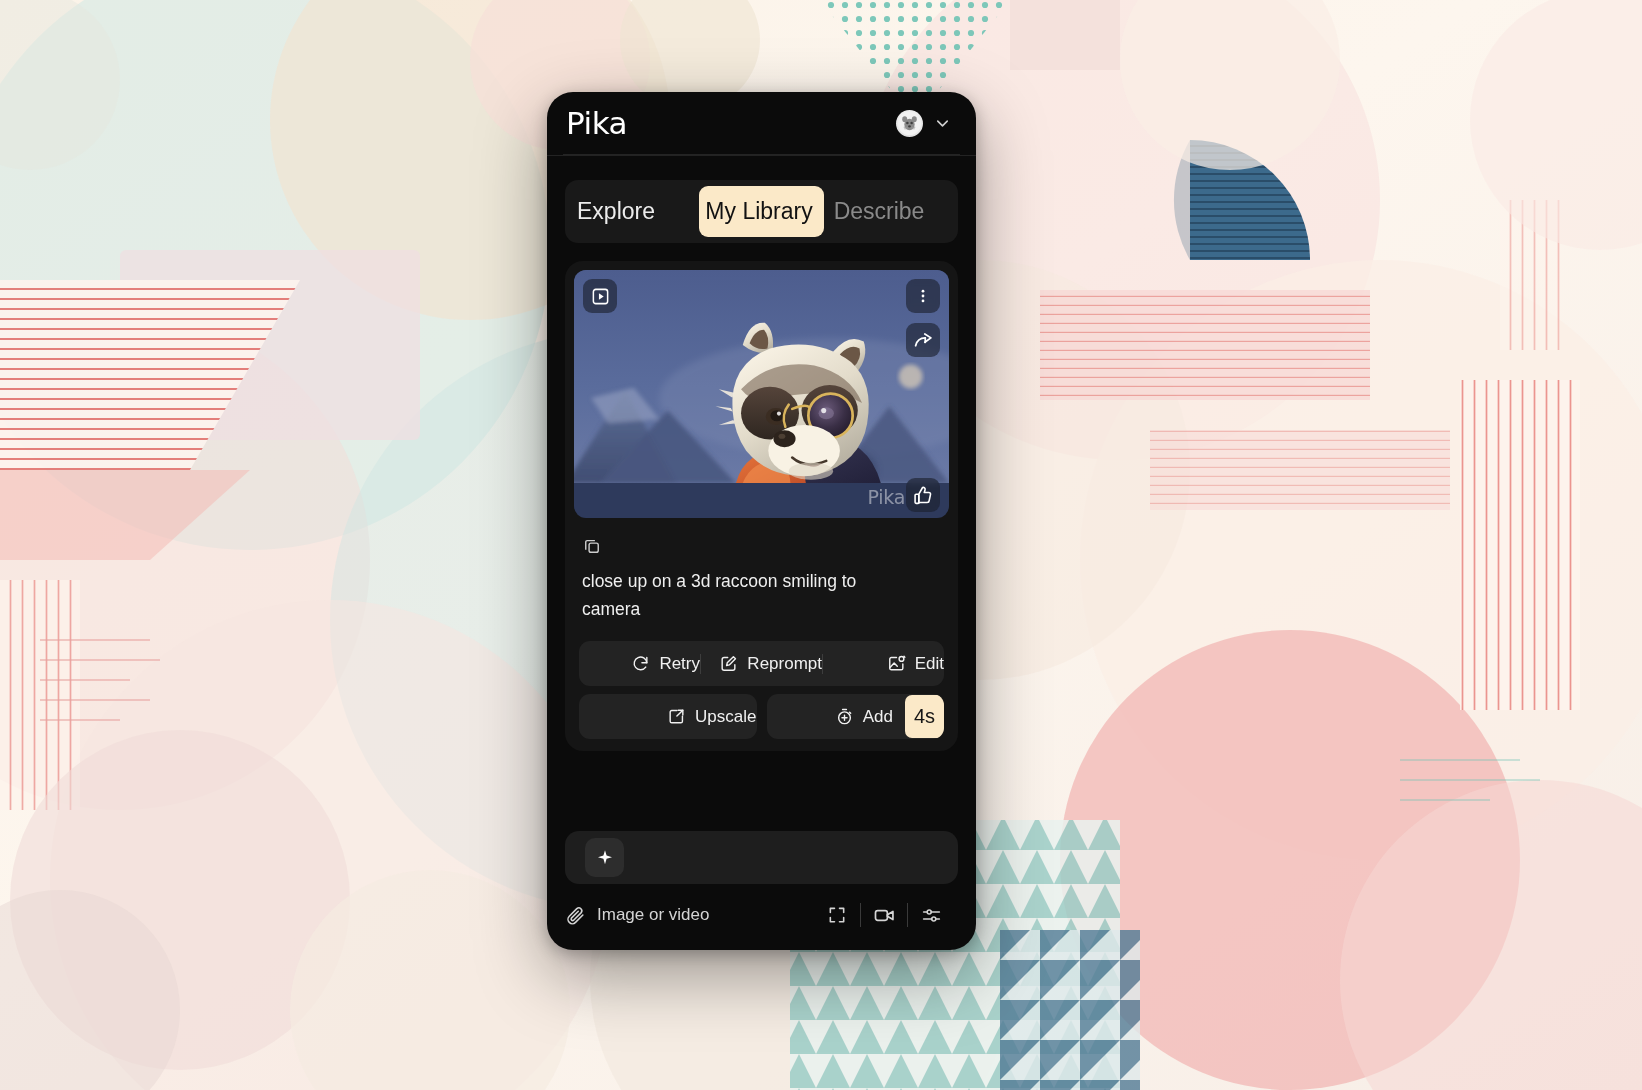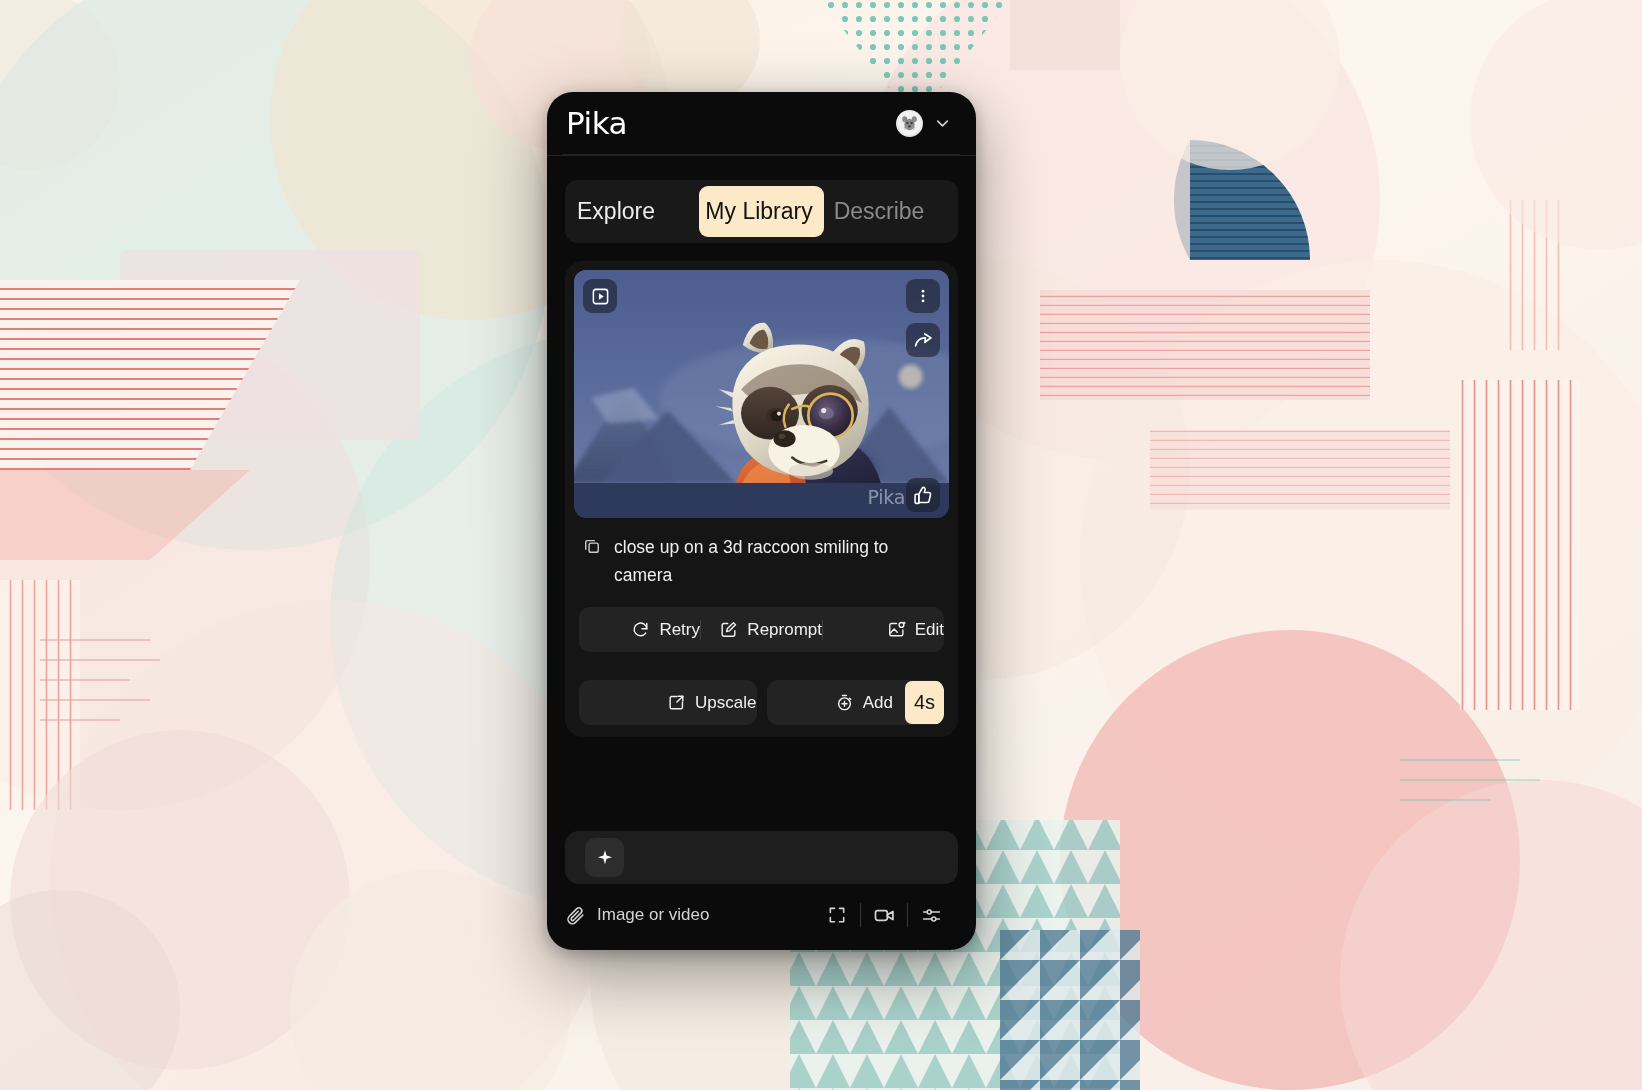--- a/index.html
+++ b/index.html
@@ -171,6 +171,7 @@
     gap: 12px;
     padding: 16px 8px 4px 8px;
     align-items: flex-start;
+    flex-direction: column;
   }
   .prompt-icon { flex: 0 0 auto; color: #cdcdcd; padding-top: 2px; }
   .prompt-text {

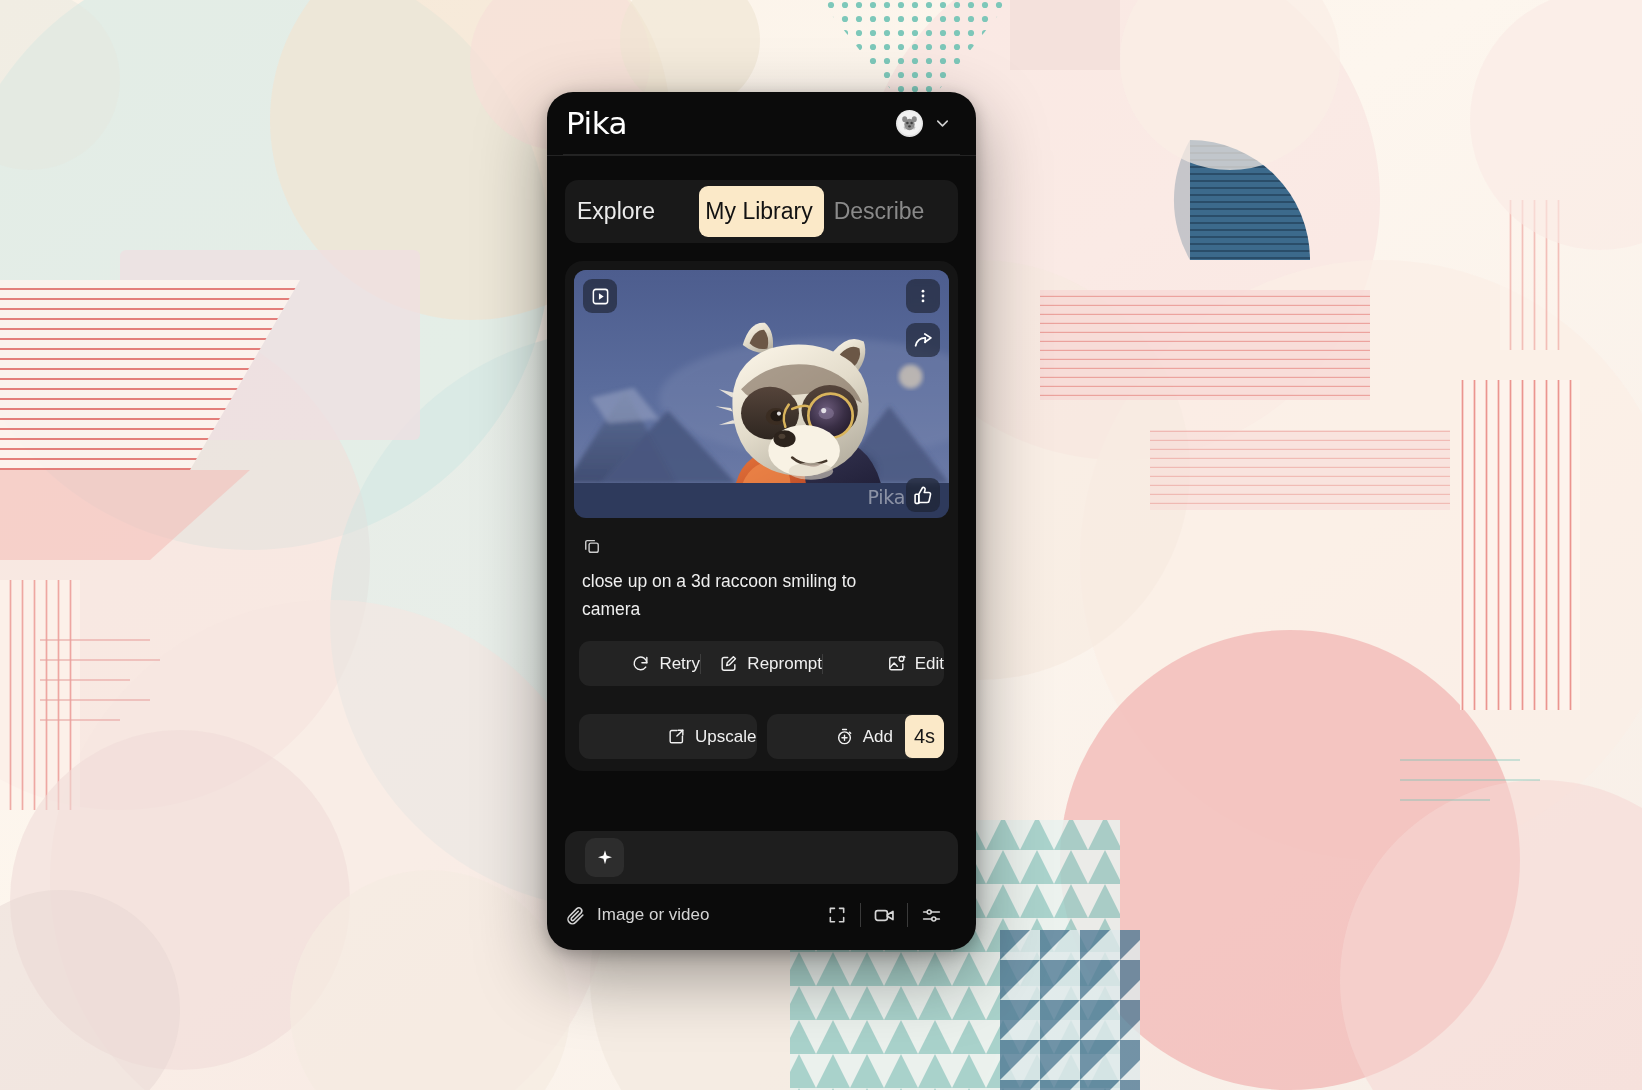--- a/index.html
+++ b/index.html
@@ -210,7 +210,7 @@
     white-space: nowrap;
   }
   .vdiv { width: 1px; height: 20px; background: #3d3d3d; flex: 0 0 auto; }
-  .action-row2 { display: flex; gap: 10px; margin-top: 20px; }
+  .action-row2 { display: flex; gap: 10px; }
   .action-row2 .action-group { flex: 1 1 0; }
   .badge {
     background: #fbe9c8;

